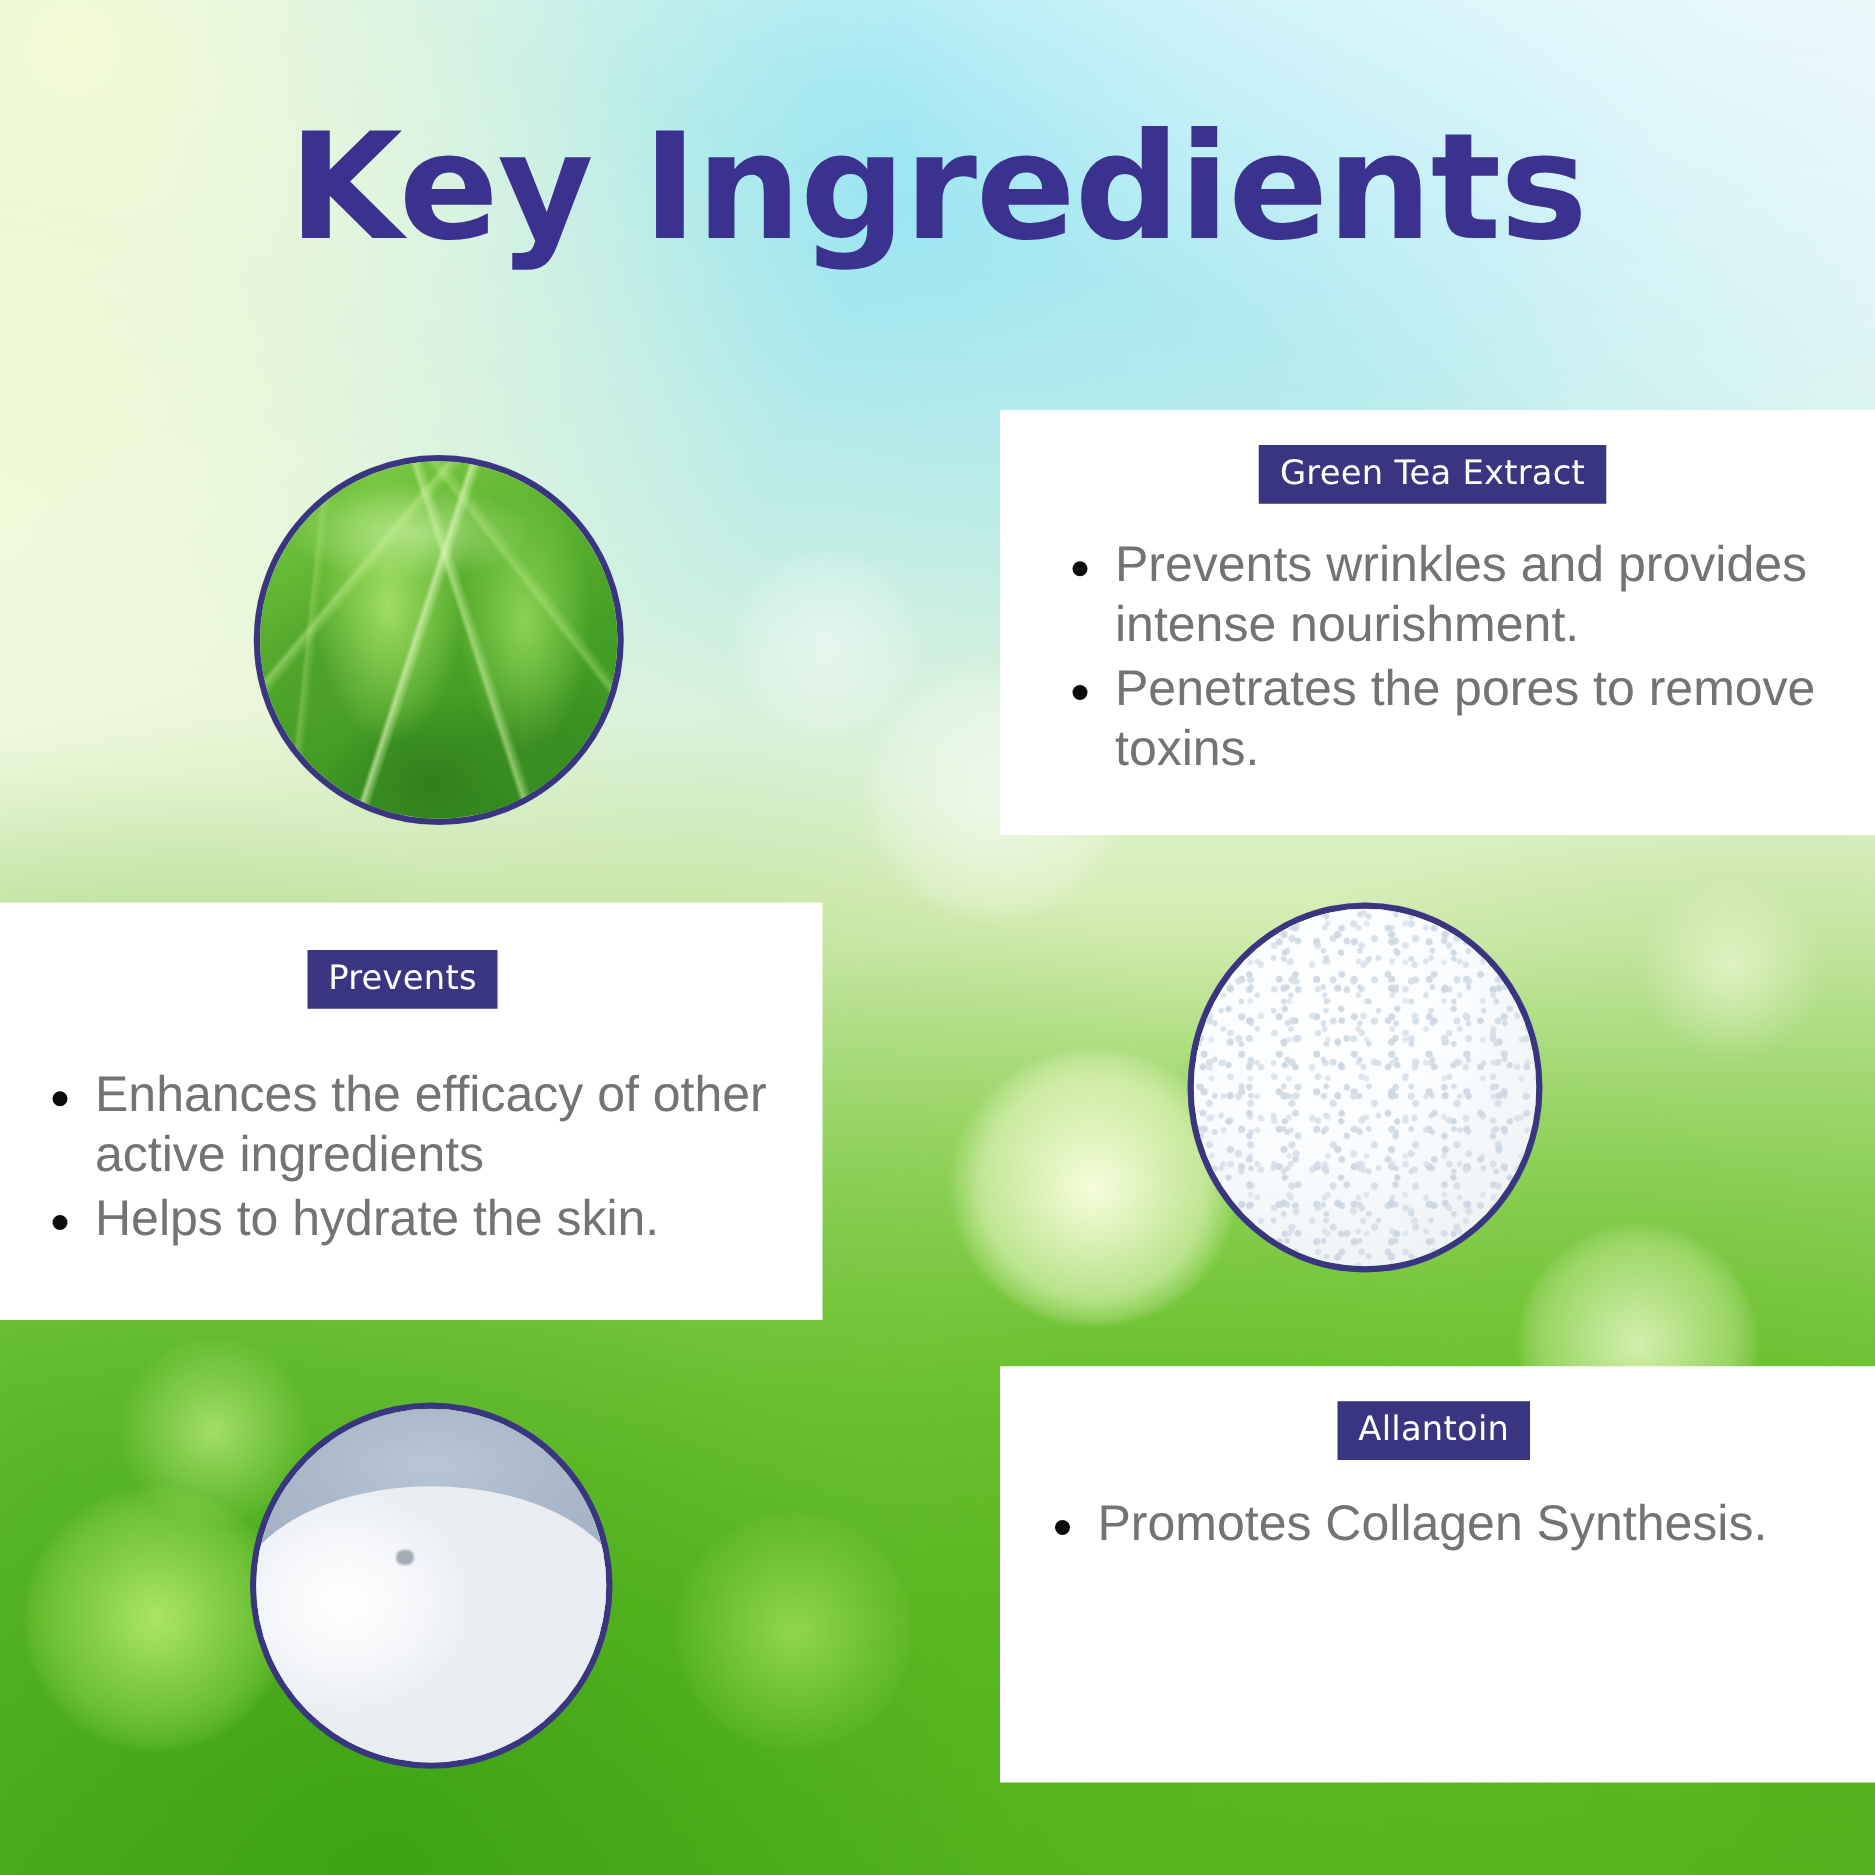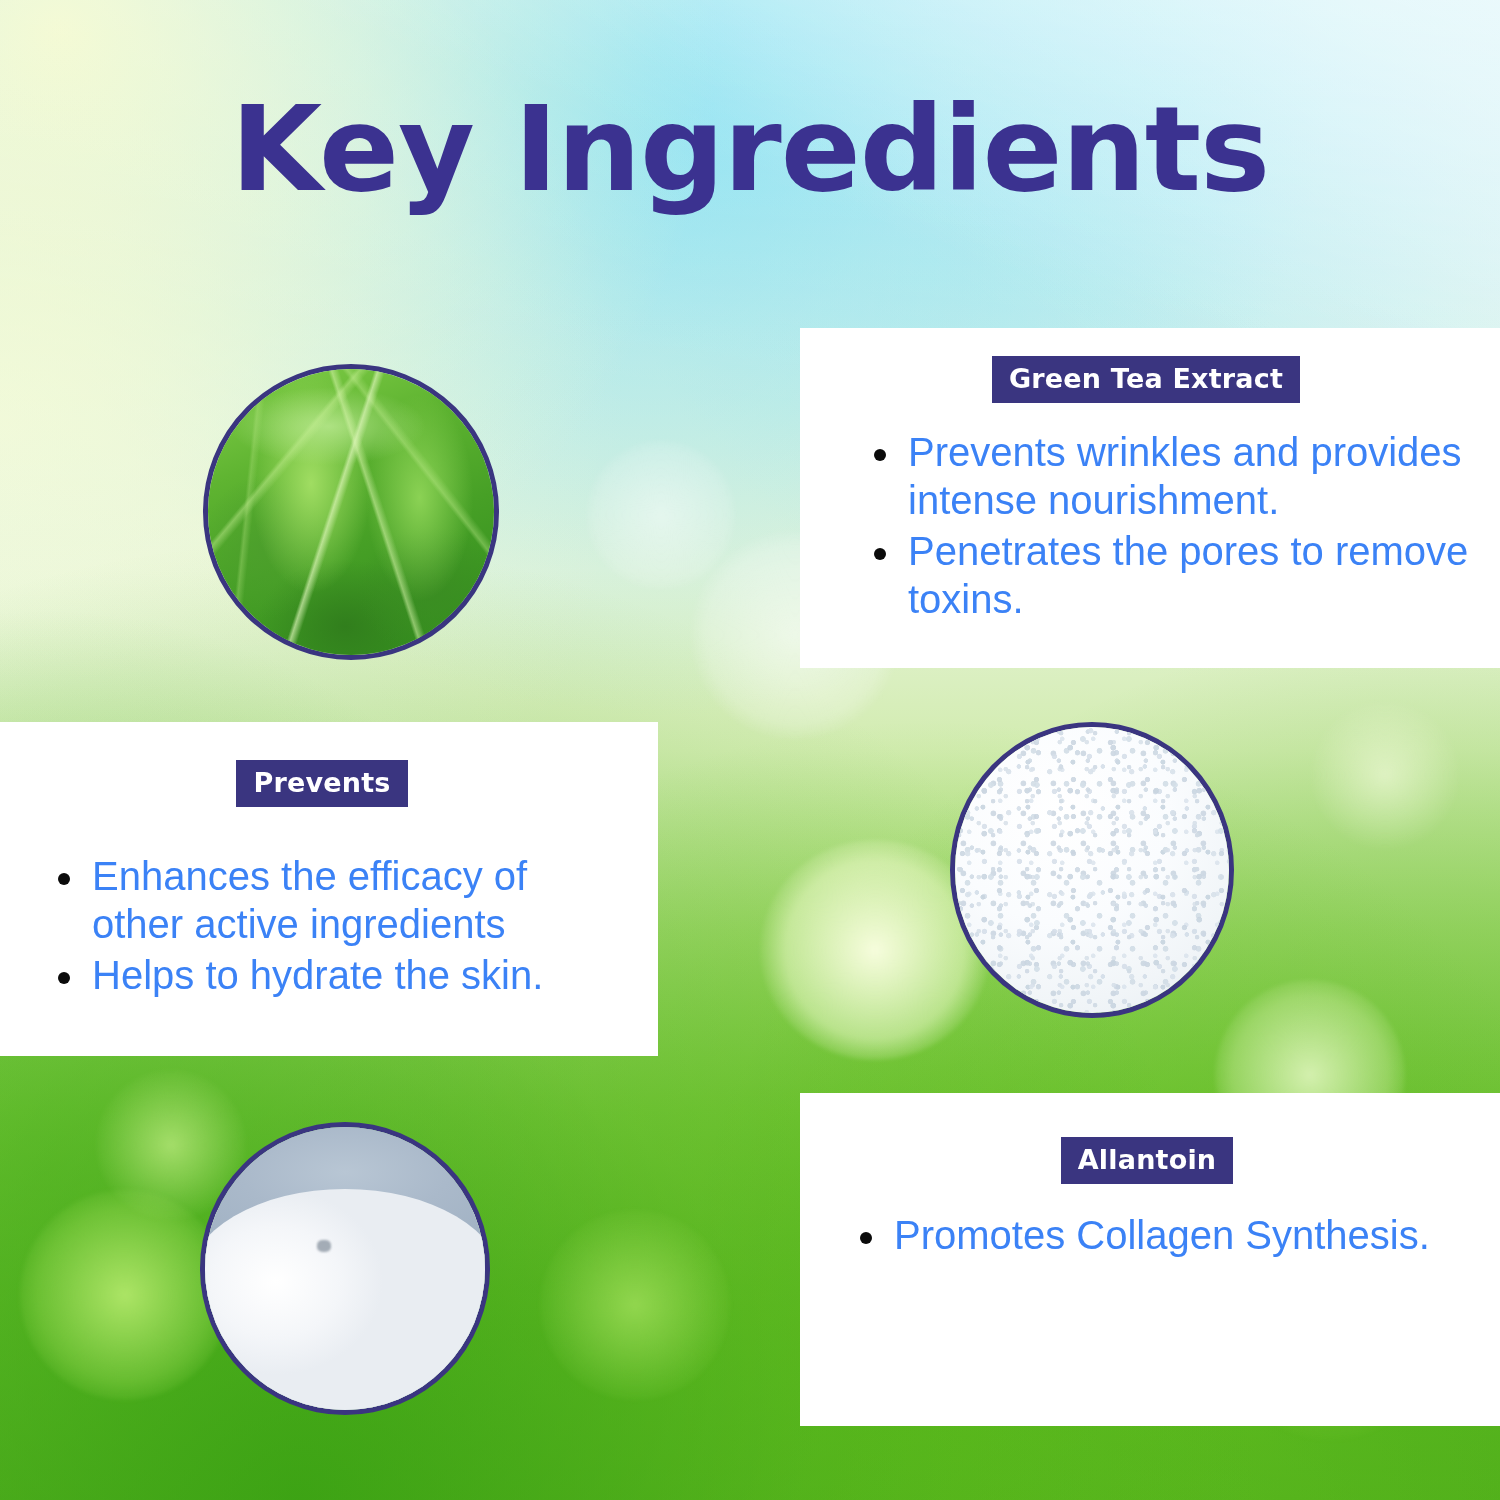--- a/index.html
+++ b/index.html
@@ -95,7 +95,7 @@
     display: inline-block;
     background: #3a3580;
     color: #ffffff;
-    font-weight: 700;
+    font-weight: 400;
     font-size: 27px;
     letter-spacing: 0.2px;
     padding: 9px 17px 11px 17px;

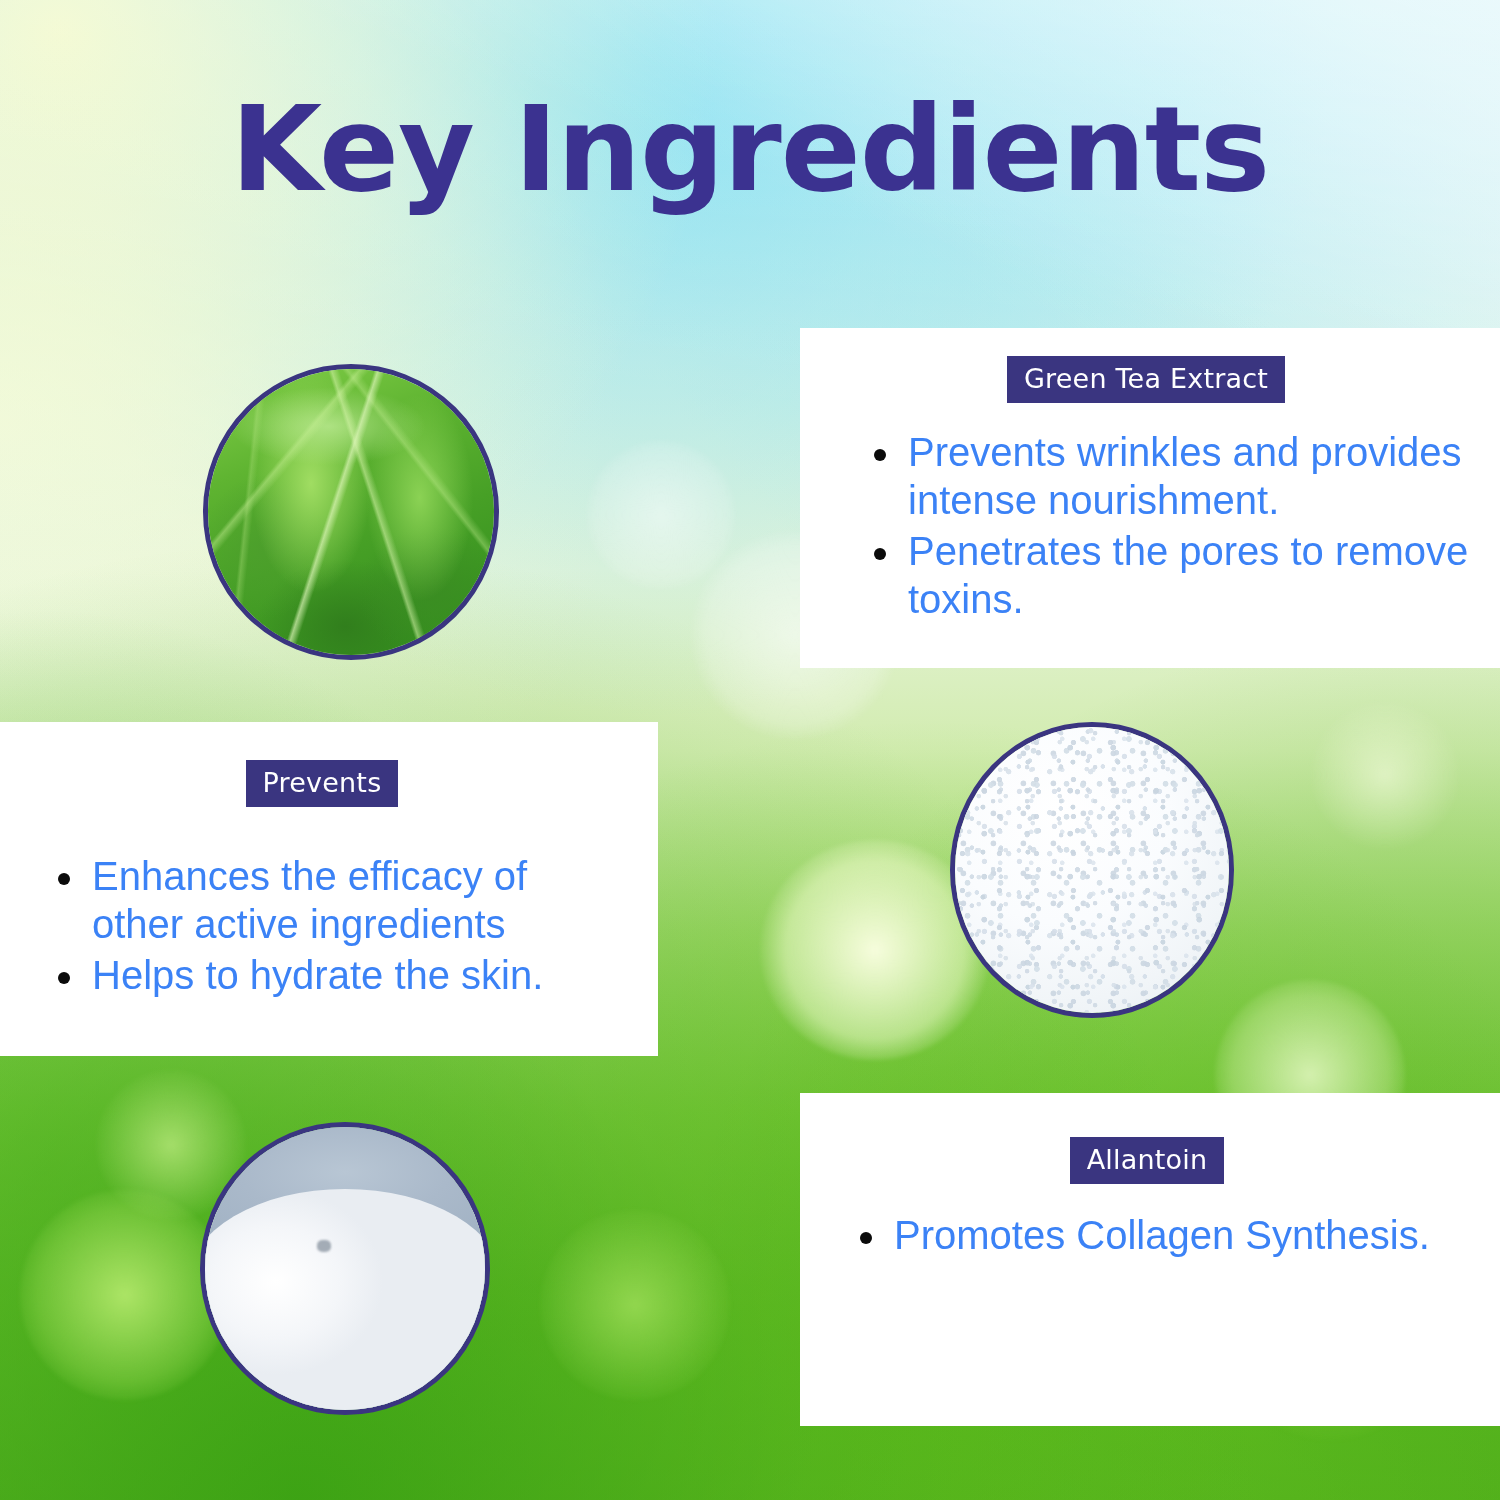--- a/index.html
+++ b/index.html
@@ -103,10 +103,10 @@
     font-family: "DejaVu Sans", sans-serif;
   }
   ul.bullets {
-    margin: 16px;
+    margin: 0;
     padding: 0 0 0 56px;
     list-style: none;
-    color: #3b82f6;
+    color: #737373;
     font-size: 40px;
     line-height: 1.19;
     font-family: "Liberation Sans", sans-serif;

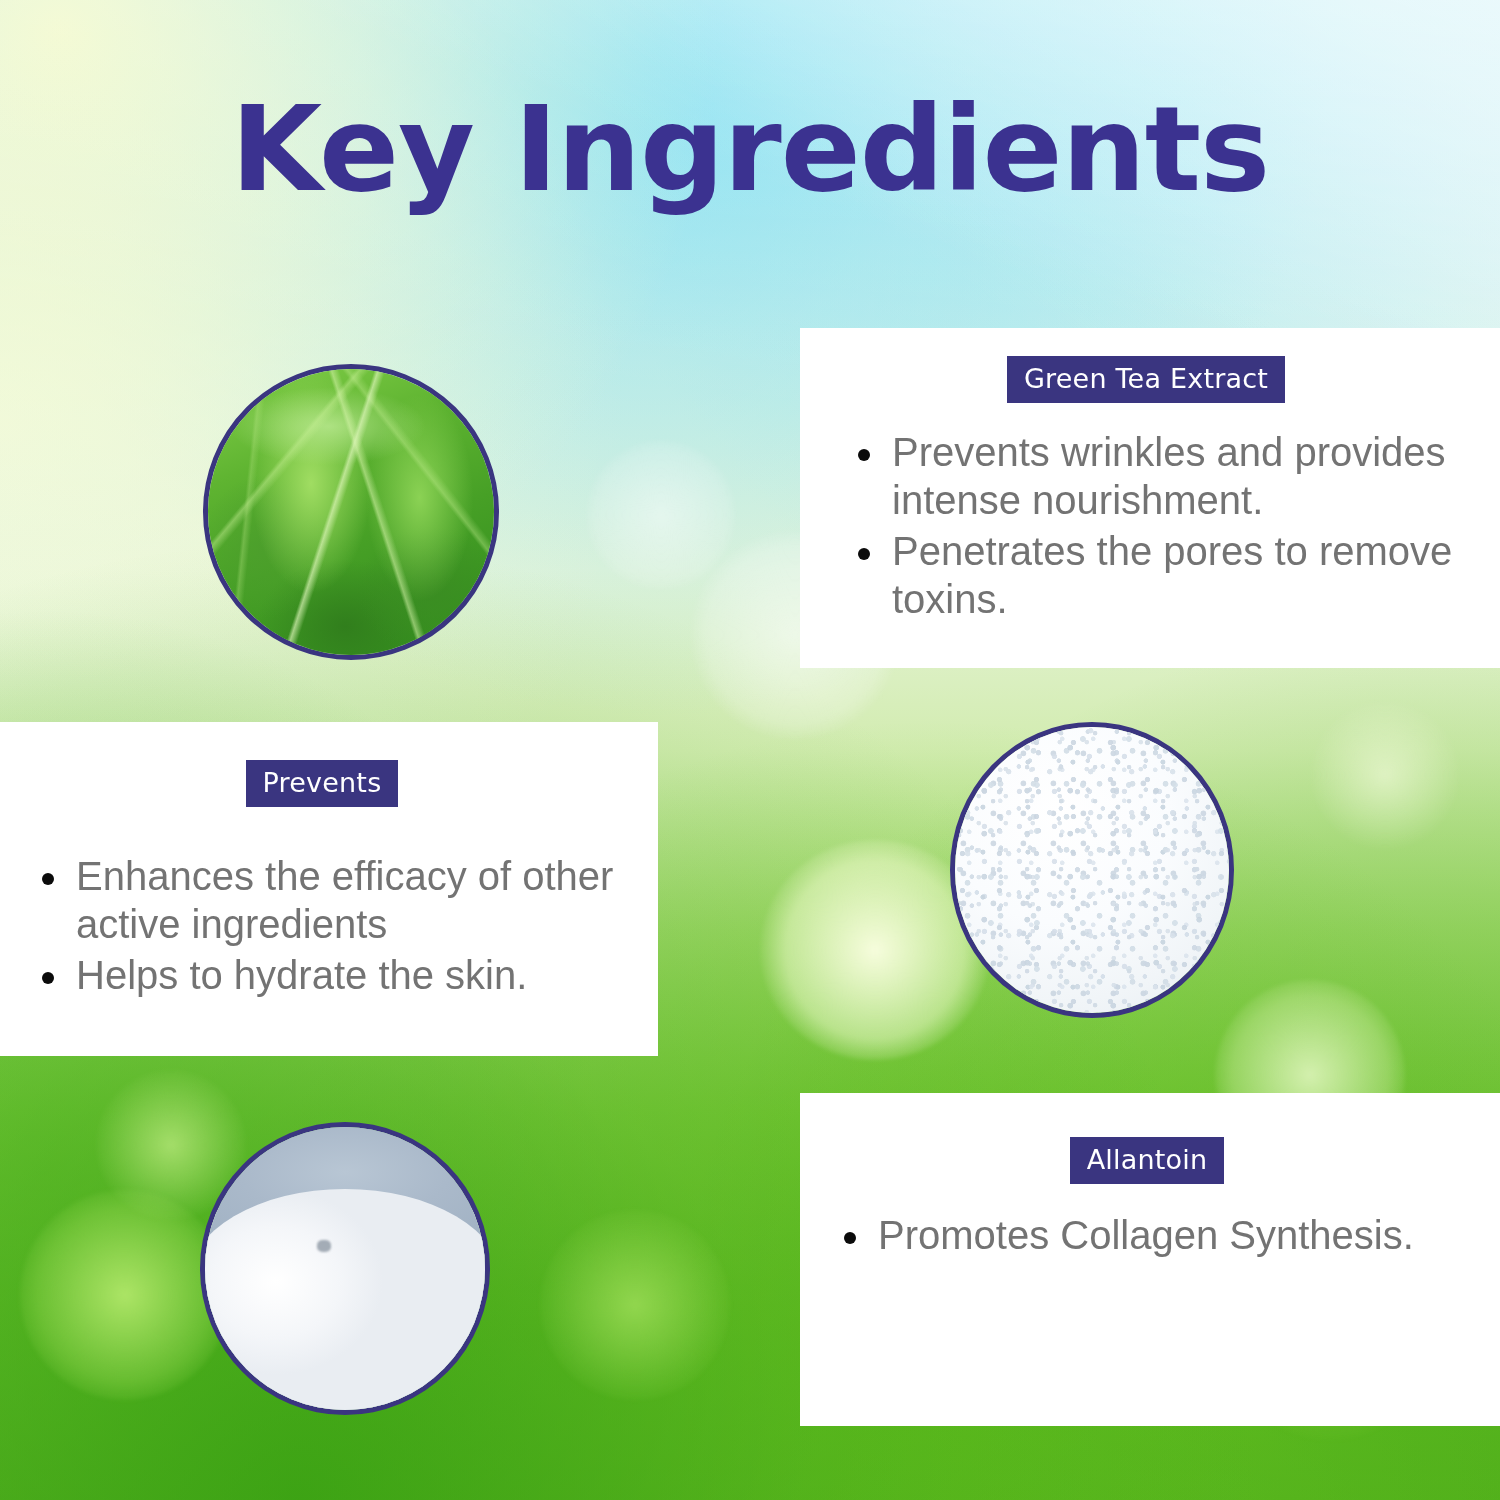--- a/index.html
+++ b/index.html
@@ -152,7 +152,7 @@
     width: 700px;
     height: 333px;
   }
-  #card-allantoin .badge-row { margin-top: 44px; padding-right: 6px; }
+  #card-allantoin .badge-row { margin-top: 28px; padding-right: 6px; }
   #card-allantoin ul.bullets { margin-top: 28px; padding-left: 42px; padding-right: 20px; }
 
   

